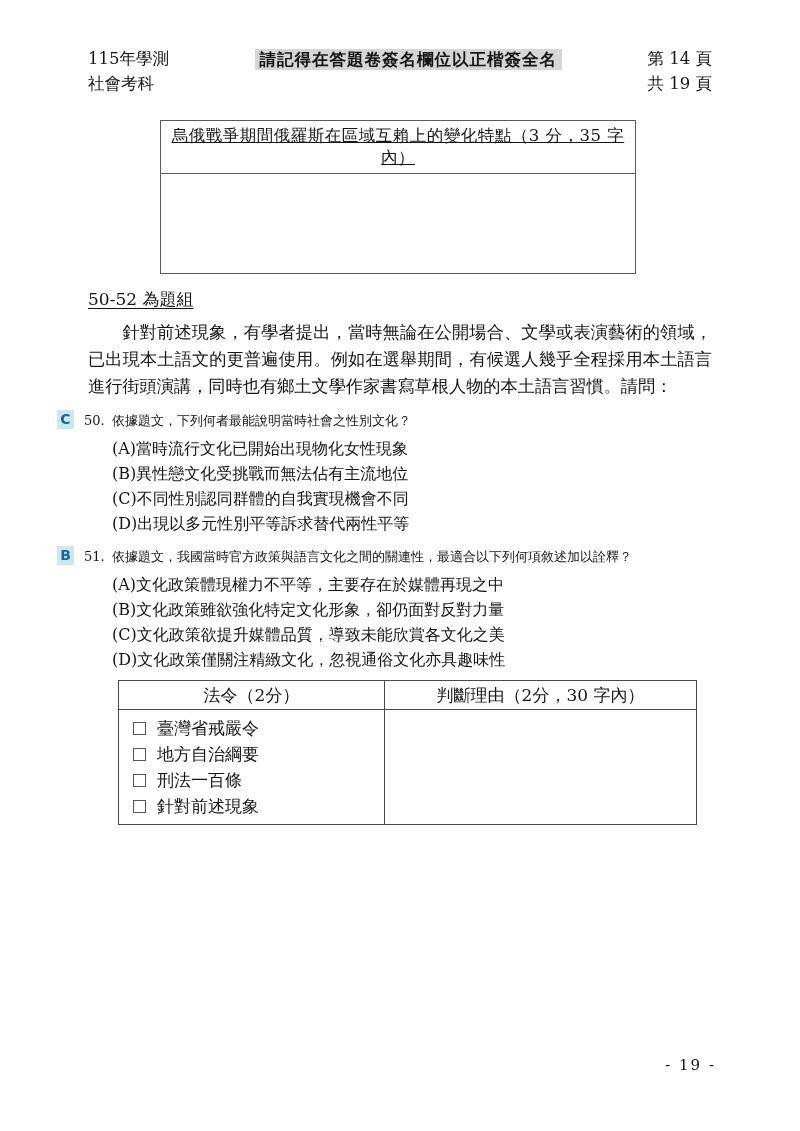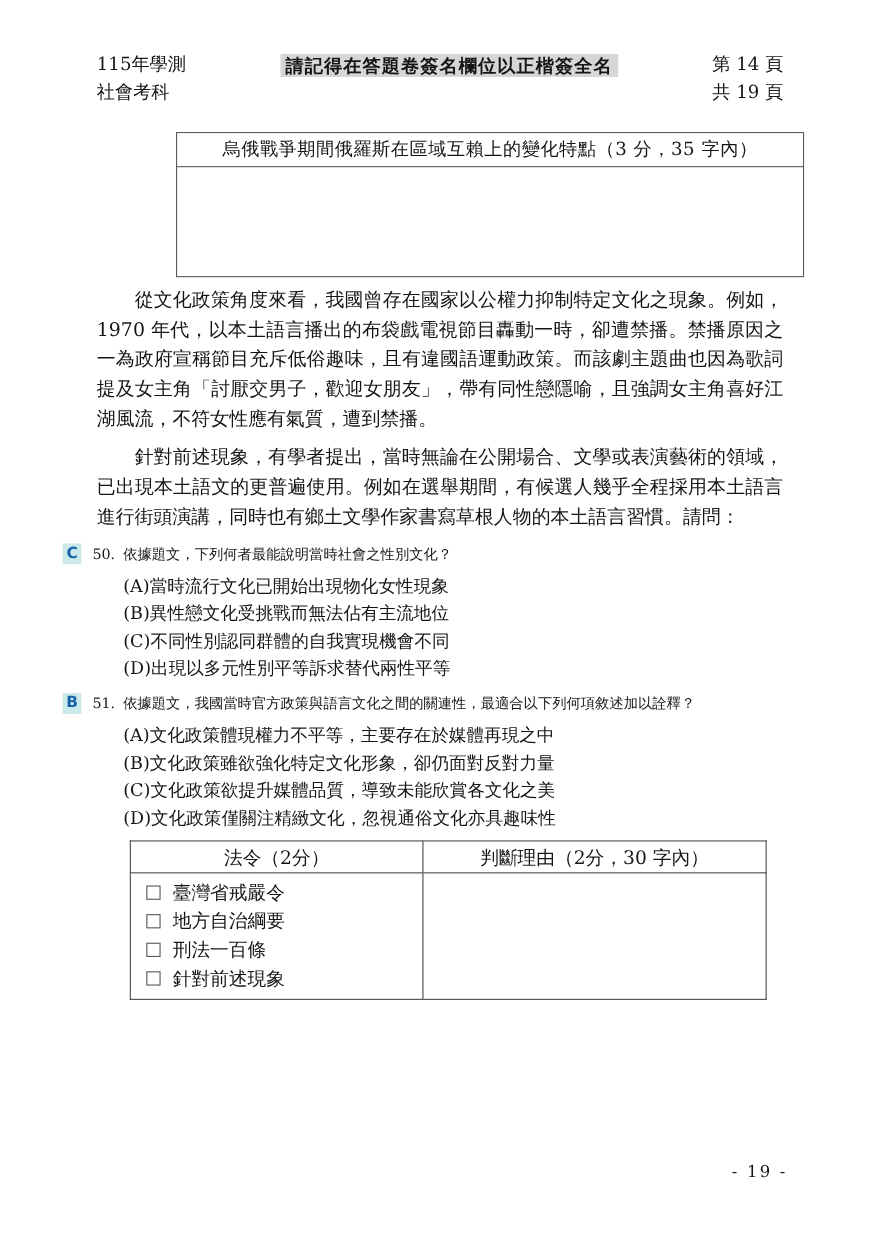--- a/index.html
+++ b/index.html
@@ -31,8 +31,9 @@
   
   .answer-box {
     margin: 24px 0 0 72px;
-    width: 571px;
+    width: 476px;
     border: 1.5px solid #5a5a5a;
+    text-decoration: underline;
   }
   .answer-box-title {
     text-align: center;

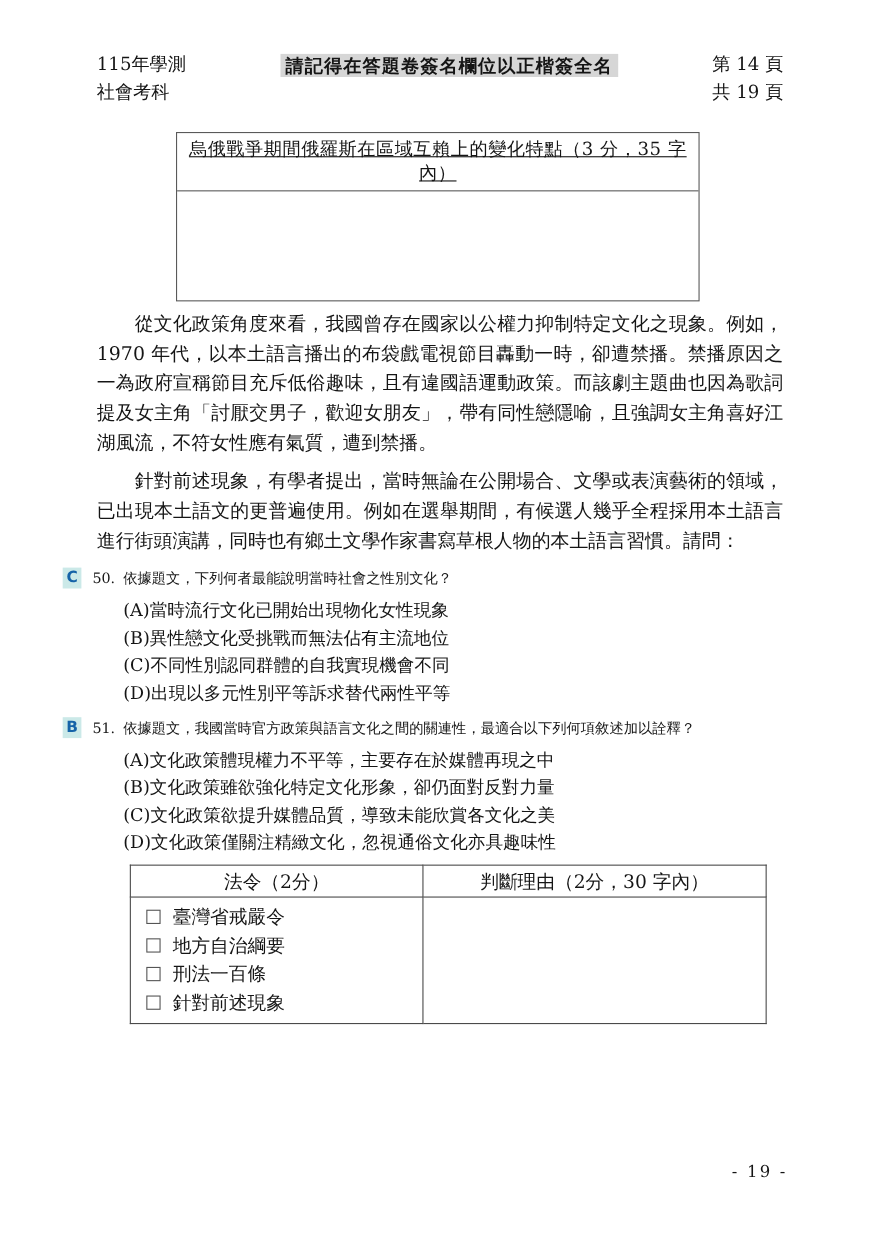--- a/index.html
+++ b/index.html
@@ -133,6 +133,7 @@
       <div class="answer-box-area"></div>
     </div>
 
+    <div class="group-heading">50-52 為題組</div>
 
     <p class="para">從文化政策角度來看，我國曾存在國家以公權力抑制特定文化之現象。例如，1970 年代，以本土語言播出的布袋戲電視節目轟動一時，卻遭禁播。禁播原因之一為政府宣稱節目充斥低俗趣味，且有違國語運動政策。而該劇主題曲也因為歌詞提及女主角「討厭交男子，歡迎女朋友」，帶有同性戀隱喻，且強調女主角喜好江湖風流，不符女性應有氣質，遭到禁播。</p>
     <p class="para">針對前述現象，有學者提出，當時無論在公開場合、文學或表演藝術的領域，已出現本土語文的更普遍使用。例如在選舉期間，有候選人幾乎全程採用本土語言進行街頭演講，同時也有鄉土文學作家書寫草根人物的本土語言習慣。請問：</p>

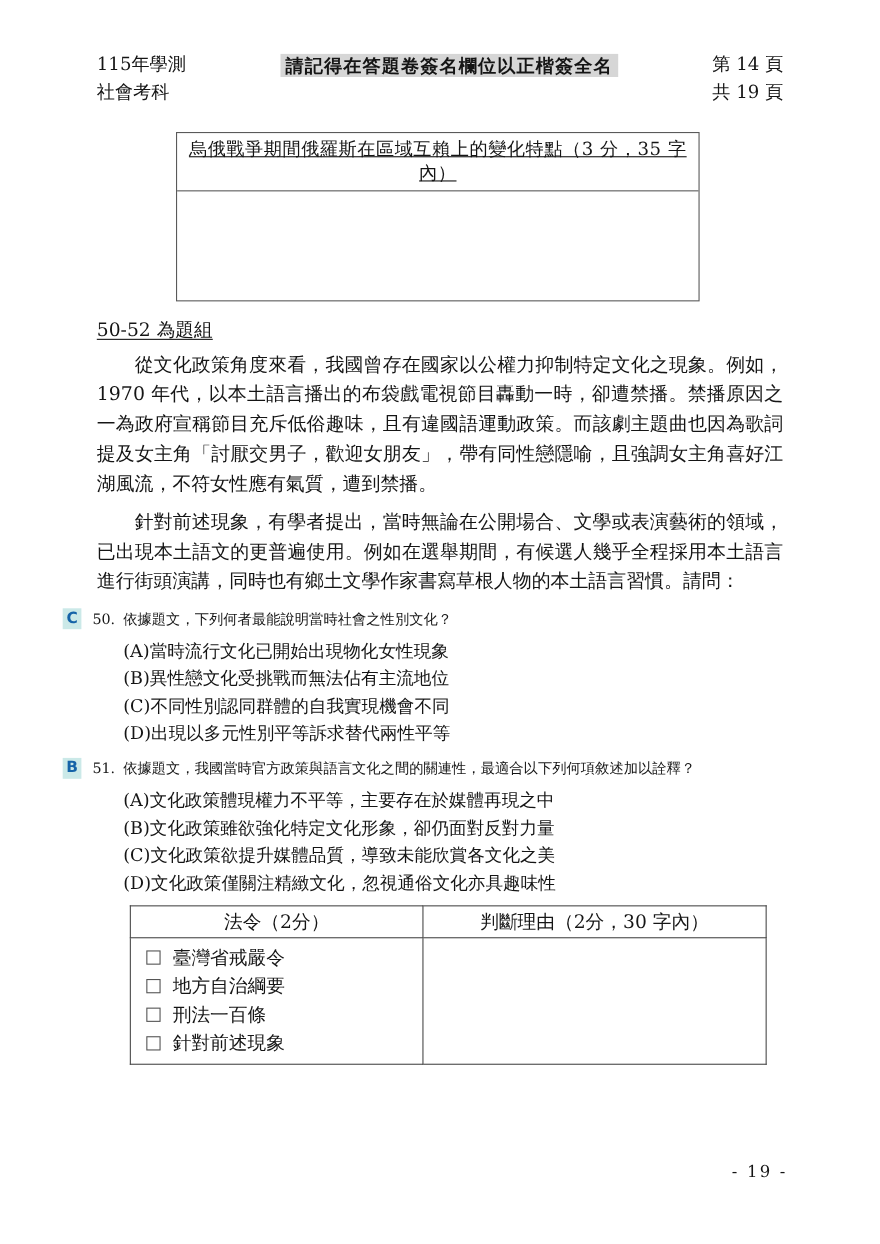--- a/index.html
+++ b/index.html
@@ -135,7 +135,6 @@
 
     <div class="group-heading">50-52 為題組</div>
 
-    <p class="para">從文化政策角度來看，我國曾存在國家以公權力抑制特定文化之現象。例如，1970 年代，以本土語言播出的布袋戲電視節目轟動一時，卻遭禁播。禁播原因之一為政府宣稱節目充斥低俗趣味，且有違國語運動政策。而該劇主題曲也因為歌詞提及女主角「討厭交男子，歡迎女朋友」，帶有同性戀隱喻，且強調女主角喜好江湖風流，不符女性應有氣質，遭到禁播。</p>
     <p class="para">針對前述現象，有學者提出，當時無論在公開場合、文學或表演藝術的領域，已出現本土語文的更普遍使用。例如在選舉期間，有候選人幾乎全程採用本土語言進行街頭演講，同時也有鄉土文學作家書寫草根人物的本土語言習慣。請問：</p>
 
     <div class="question">

